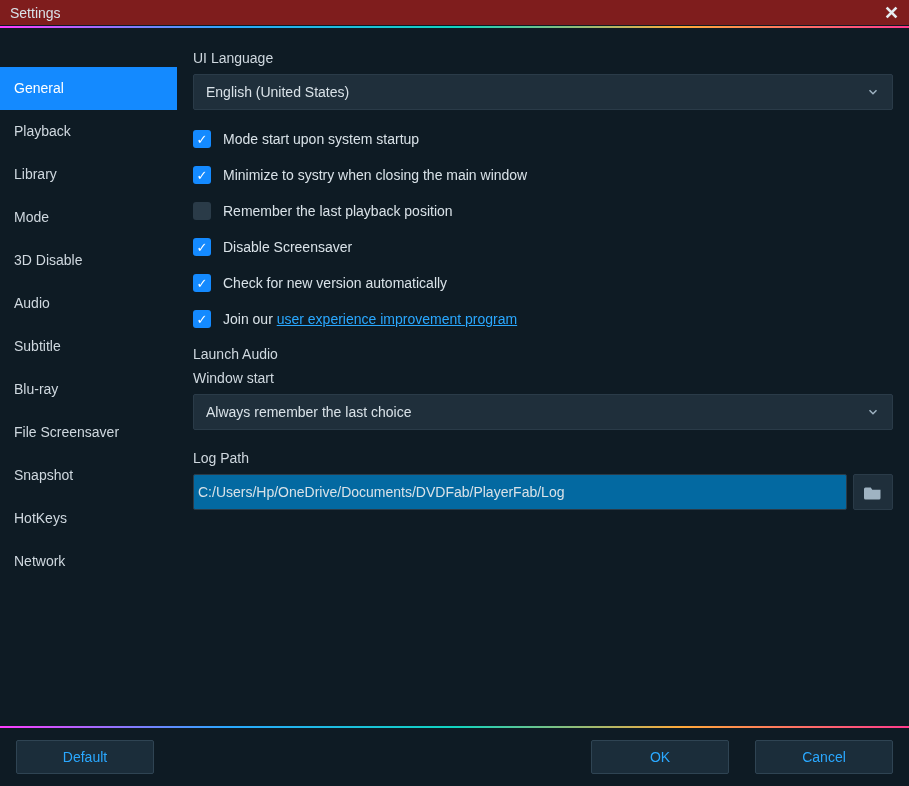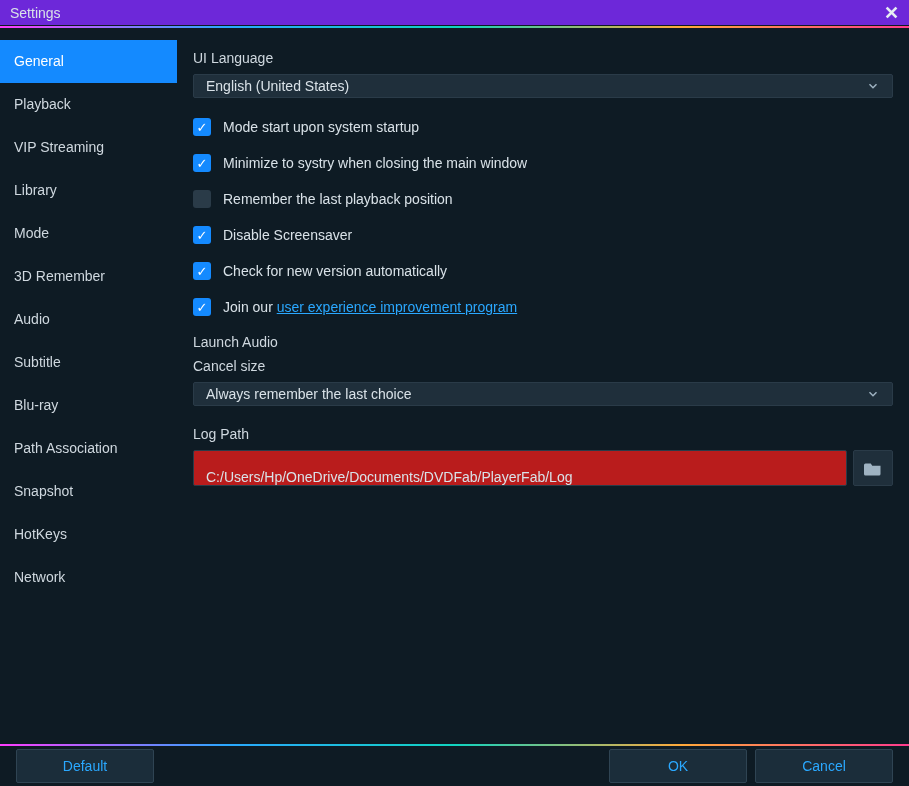--- a/index.html
+++ b/index.html
@@ -7,7 +7,7 @@
   .window { display: flex; flex-direction: column; height: 100%; }
   .titlebar {
     height: 26px; display: flex; align-items: center; justify-content: space-between;
-    padding: 0 10px; background: #6d28d9; color: #d9e2e8; font-size: 14px;
+    padding: 0 10px; background: #7f1d1d; color: #d9e2e8; font-size: 14px;
     border-bottom: 1px solid #0e1b24;
     text-align: center;
   }

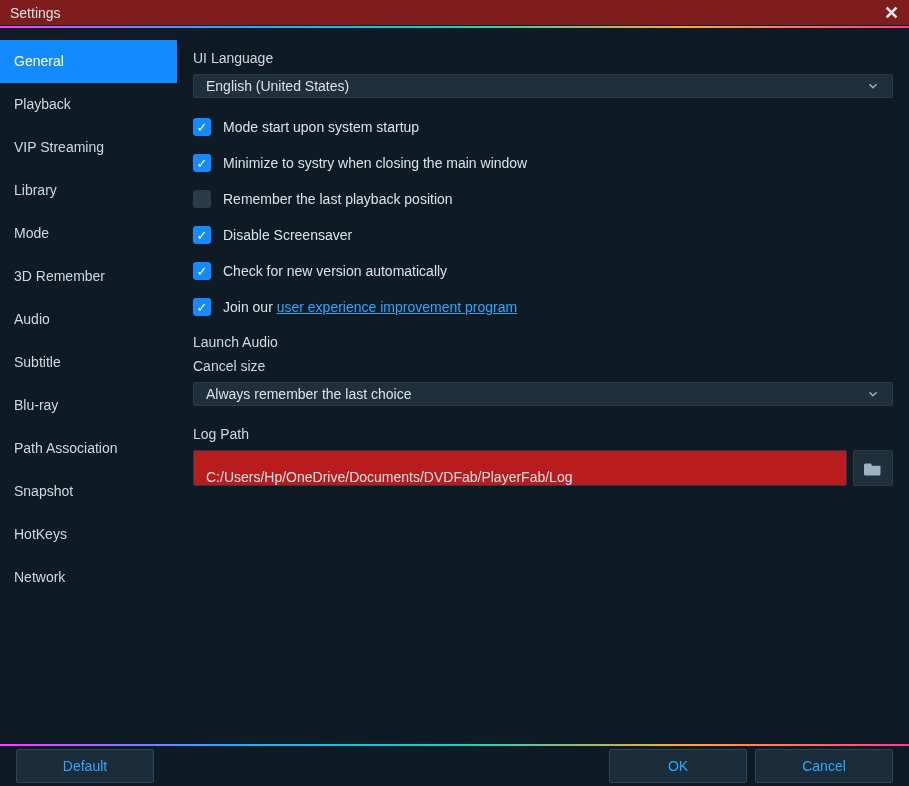--- a/index.html
+++ b/index.html
@@ -20,6 +20,7 @@
   .sidebar {
     width: 177px; background: #0e1b24; display: flex; flex-direction: column;
     padding-top: 12px;
+    margin-top: 27px;
   }
   .side-item {
     height: 43px; line-height: 43px; padding-left: 14px; font-size: 14px; color: #cfd8df;

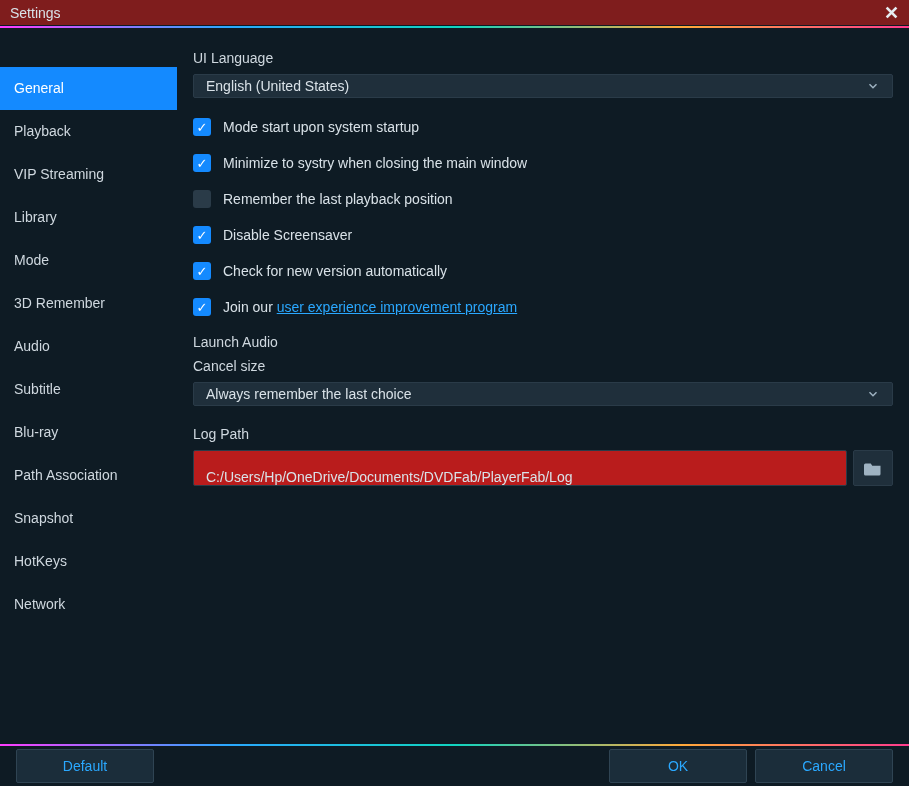--- a/index.html
+++ b/index.html
@@ -31,7 +31,7 @@
   .section-label { font-size: 14px; color: #cfd8df; margin-bottom: 8px; margin-top: 4px; }
   .select {
     display: flex; align-items: center; justify-content: space-between;
-    height: 24px; background: #1f2f3b; border: 1px solid #2a3b48; border-radius: 2px;
+    height: 36px; background: #1f2f3b; border: 1px solid #2a3b48; border-radius: 2px;
     padding: 0 12px; font-size: 14px; color: #d9e2e8; cursor: pointer; user-select: none;
     margin-bottom: 20px;
   }

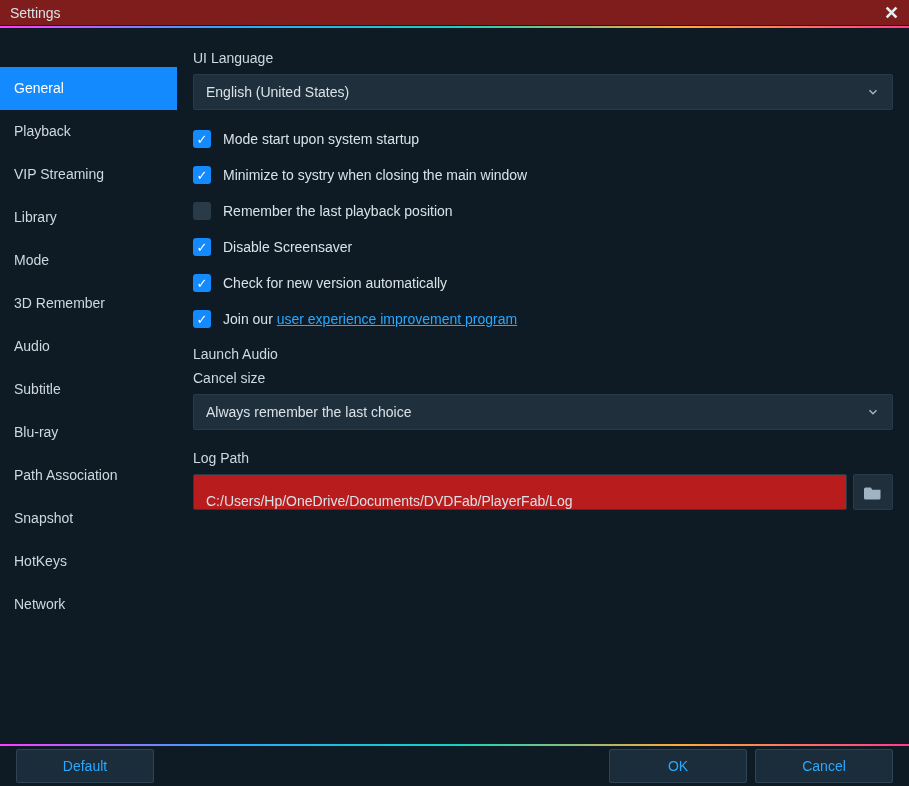--- a/index.html
+++ b/index.html
@@ -83,7 +83,6 @@
     <div class="sidebar">
       <div class="side-item active"><span>General</span></div>
       <div class="side-item"><span>Playback</span></div>
-      <div class="side-item"><span>VIP Streaming</span></div>
       <div class="side-item"><span>Library</span></div>
       <div class="side-item"><span>Mode</span></div>
       <div class="side-item"><span>3D Remember</span></div>

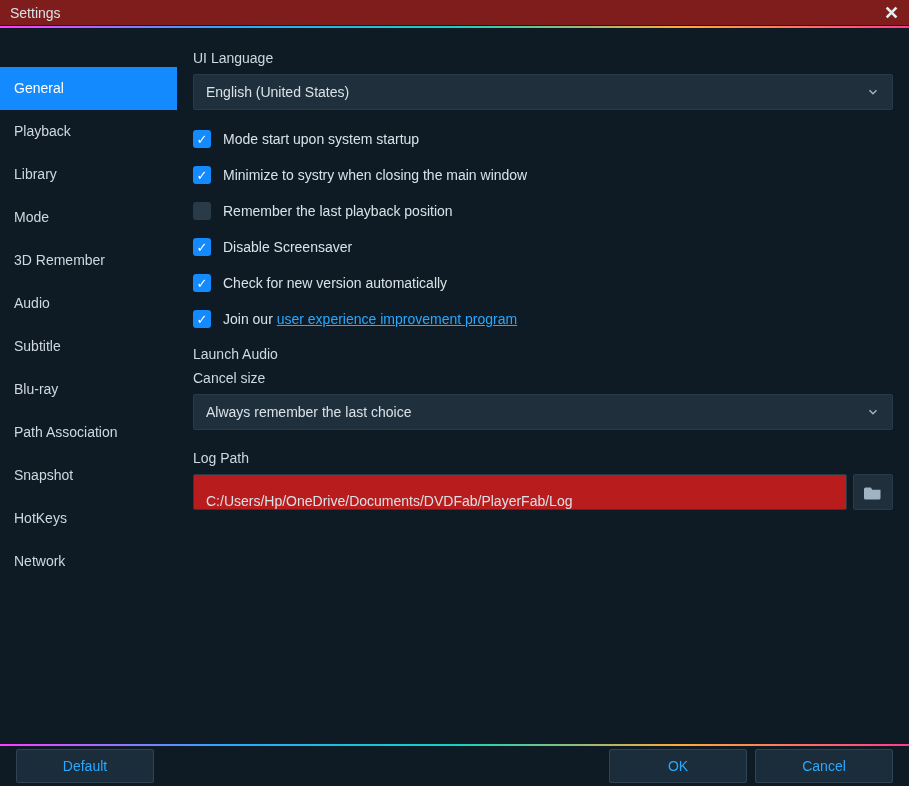--- a/index.html
+++ b/index.html
@@ -85,7 +85,7 @@
       <div class="side-item"><span>Playback</span></div>
       <div class="side-item"><span>Library</span></div>
       <div class="side-item"><span>Mode</span></div>
-      <div class="side-item"><span>3D Remember</span></div>
+      <div class="side-item"><span>3D Disable</span></div>
       <div class="side-item"><span>Audio</span></div>
       <div class="side-item"><span>Subtitle</span></div>
       <div class="side-item"><span>Blu-ray</span></div>

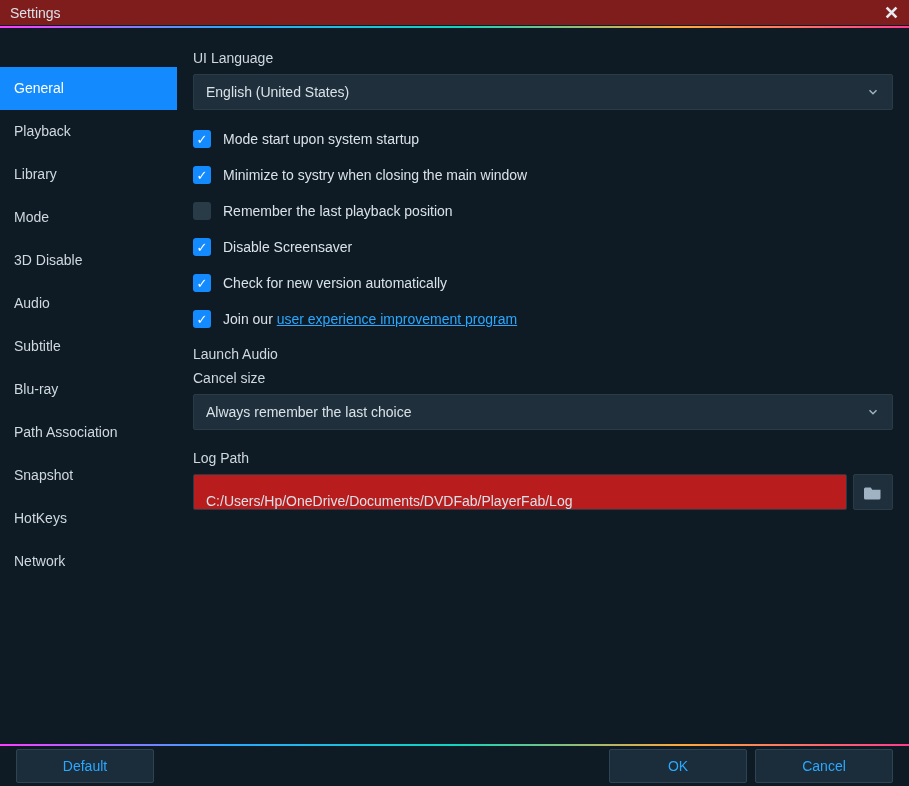--- a/index.html
+++ b/index.html
@@ -139,7 +139,7 @@
 
       <div class="section-label">Launch Audio</div>
 
-      <div class="section-label">Cancel size</div>
+      <div class="section-label">Window start</div>
       <div class="select">
         <span>Always remember the last choice</span>
         <svg class="chev" viewBox="0 0 24 24" fill="none" stroke="currentColor" stroke-width="2.5">

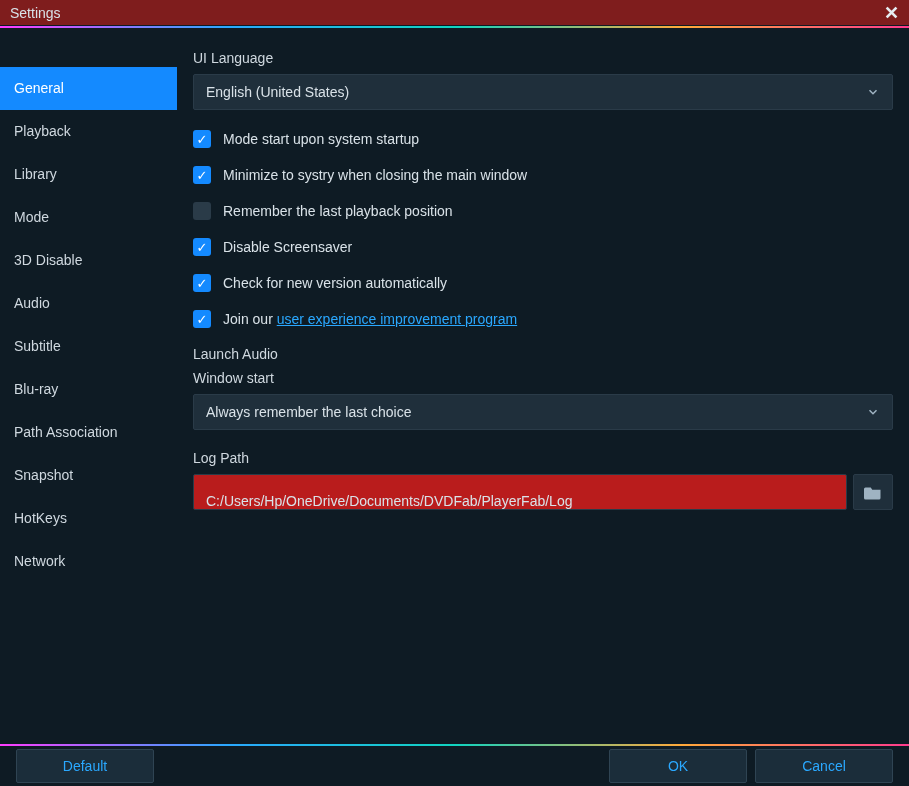--- a/index.html
+++ b/index.html
@@ -89,7 +89,7 @@
       <div class="side-item"><span>Audio</span></div>
       <div class="side-item"><span>Subtitle</span></div>
       <div class="side-item"><span>Blu-ray</span></div>
-      <div class="side-item"><span>Path Association</span></div>
+      <div class="side-item"><span>File Screensaver</span></div>
       <div class="side-item"><span>Snapshot</span></div>
       <div class="side-item"><span>HotKeys</span></div>
       <div class="side-item"><span>Network</span></div>

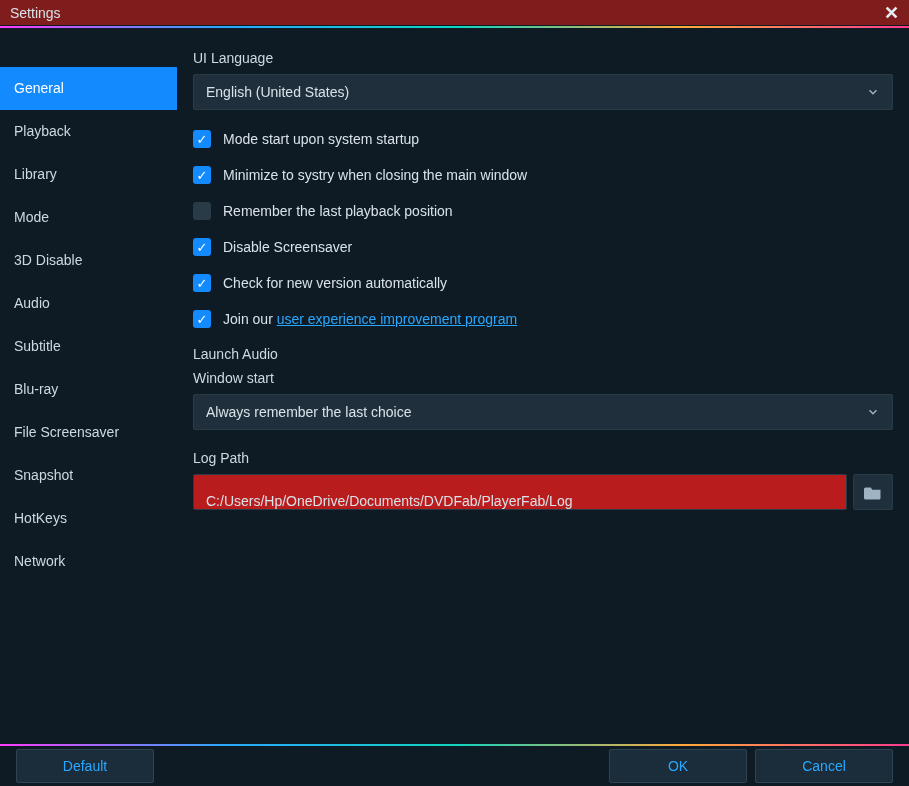--- a/index.html
+++ b/index.html
@@ -47,8 +47,8 @@
   .link { color: #2aa8ff; text-decoration: underline; cursor: pointer; }
   .logrow { display: flex; gap: 6px; margin-bottom: 20px; }
   .textinput {
-    flex: 1; height: 36px; background: #b91c1c; border: 1px solid #2a3b48; border-radius: 2px;
-    padding: 0 12px; font-size: 14px; color: #d9e2e8; display: flex; align-items: flex-end;
+    flex: 1; height: 36px; background: #0369a1; border: 1px solid #2a3b48; border-radius: 2px;
+    padding: 0 4px; font-size: 14px; color: #d9e2e8; display: flex; align-items: center;
   }
   .folderbtn {
     width: 40px; height: 36px; background: #1f2f3b; border: 1px solid #2a3b48; border-radius: 2px;

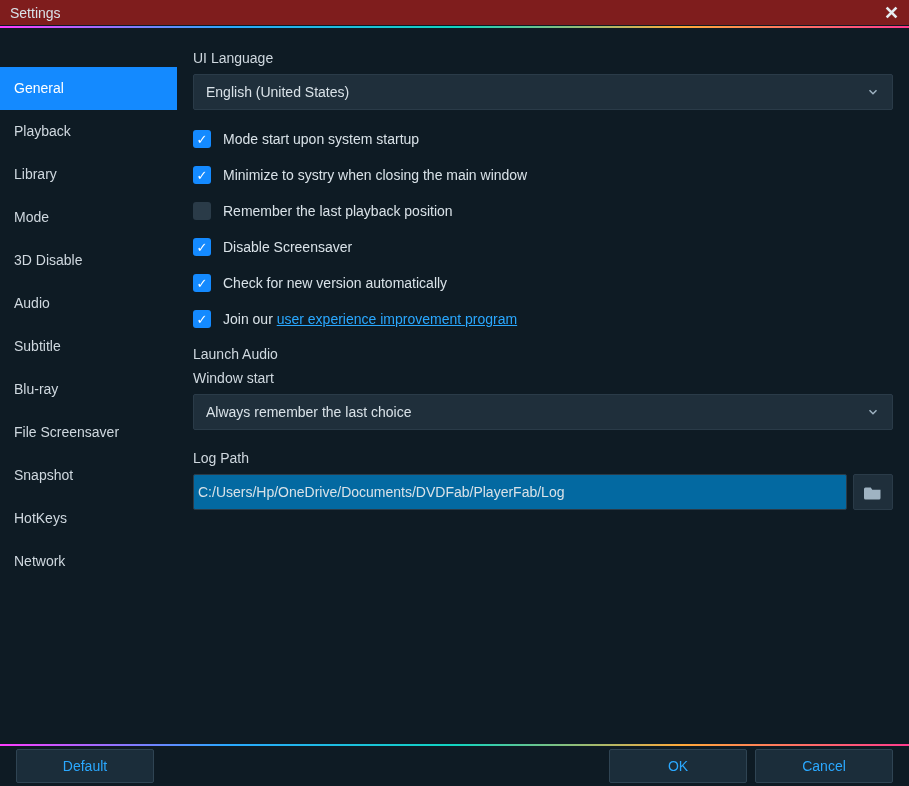--- a/index.html
+++ b/index.html
@@ -55,7 +55,7 @@
     display: flex; align-items: center; justify-content: center; cursor: pointer; color: #9fb3c2;
   }
   .footer {
-    height: 40px; display: flex; align-items: center; justify-content: space-between;
+    height: 58px; display: flex; align-items: center; justify-content: space-between;
     padding: 0 16px; background: #0e1b24;
   }
   .footer-right { display: flex; gap: 8px; }

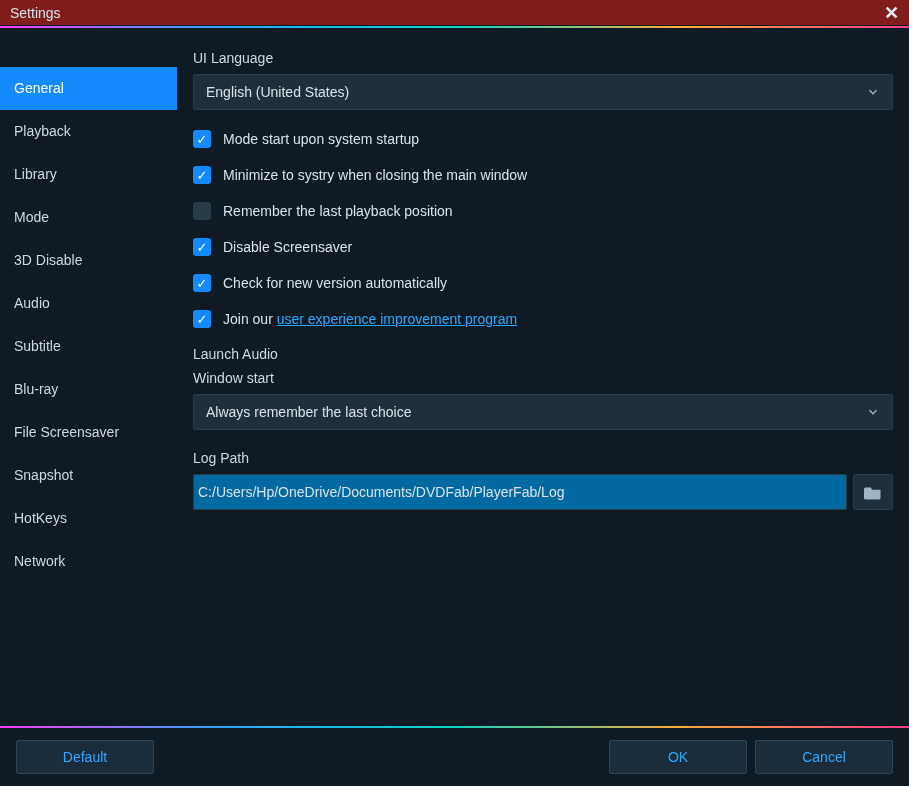--- a/index.html
+++ b/index.html
@@ -58,7 +58,7 @@
     height: 58px; display: flex; align-items: center; justify-content: space-between;
     padding: 0 16px; background: #0e1b24;
   }
-  .footer-right { display: flex; gap: 8px; }
+  .footer-right { display: flex; gap: 26px; }
   .btn {
     min-width: 138px; height: 34px; background: #1b2d3a; border: 1px solid #2f4453;
     color: #2aa8ff; font-size: 14px; display: inline-flex; align-items: center; justify-content: center;

